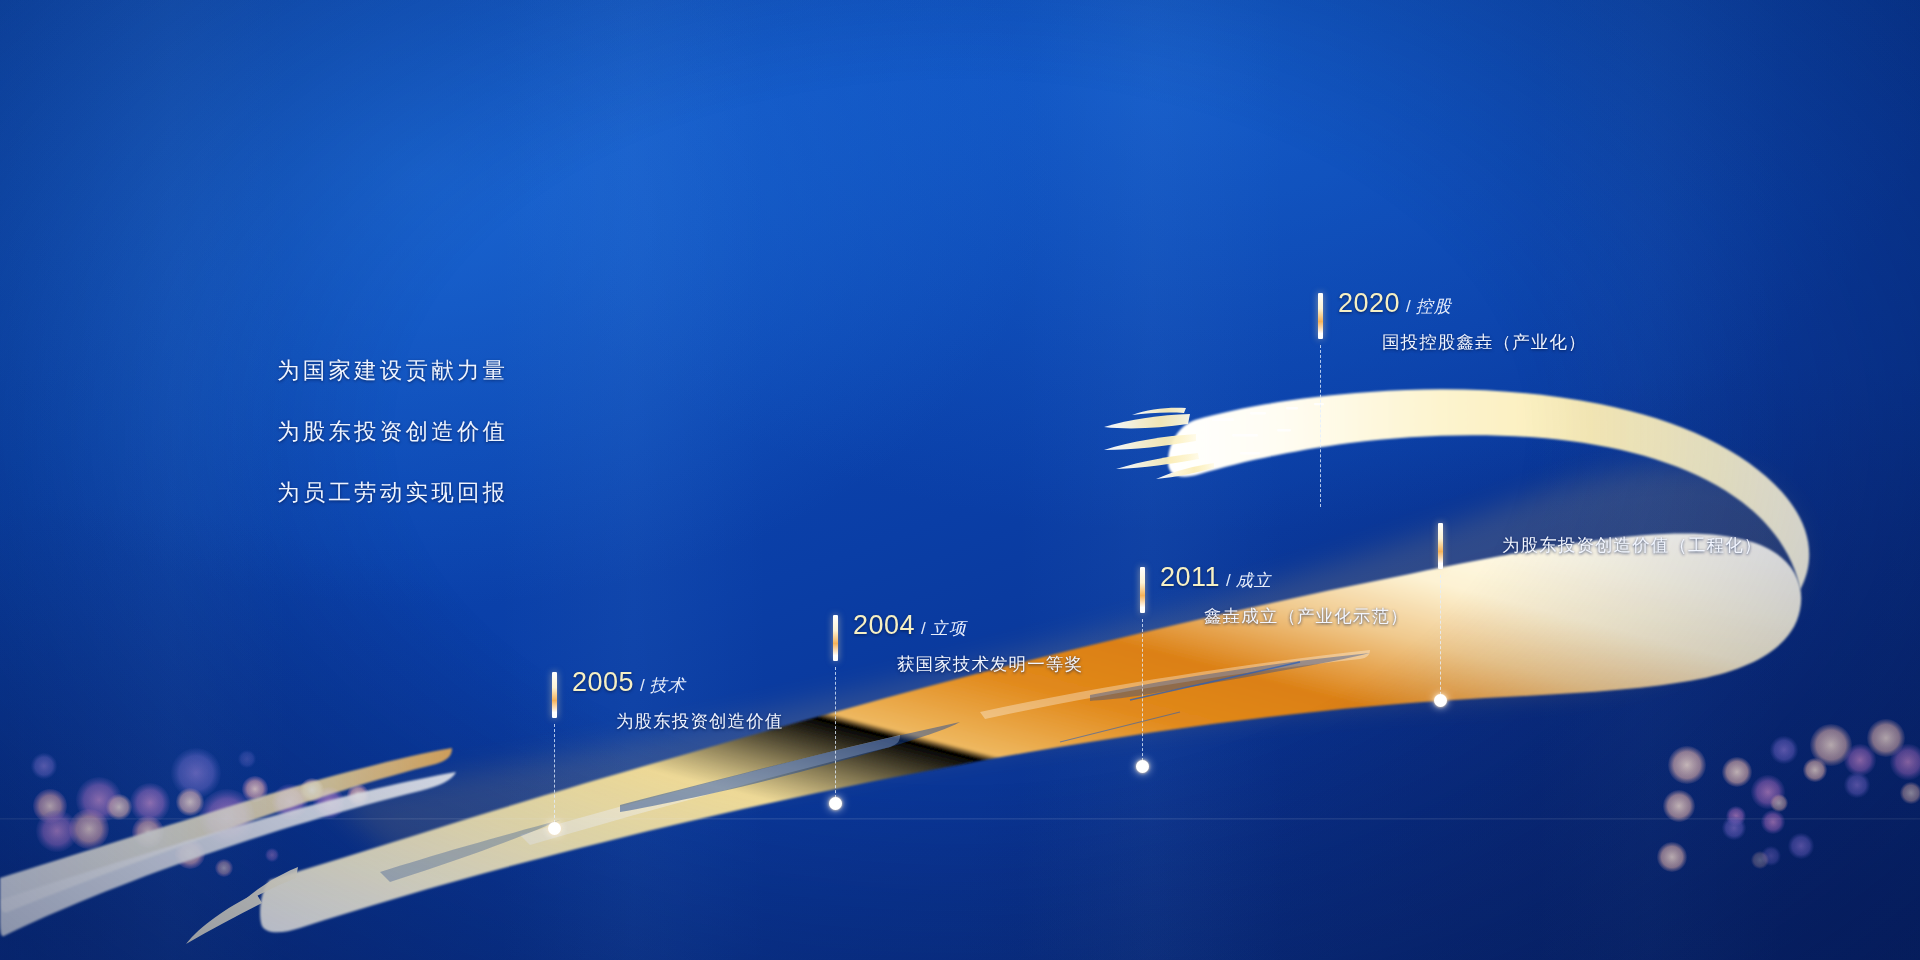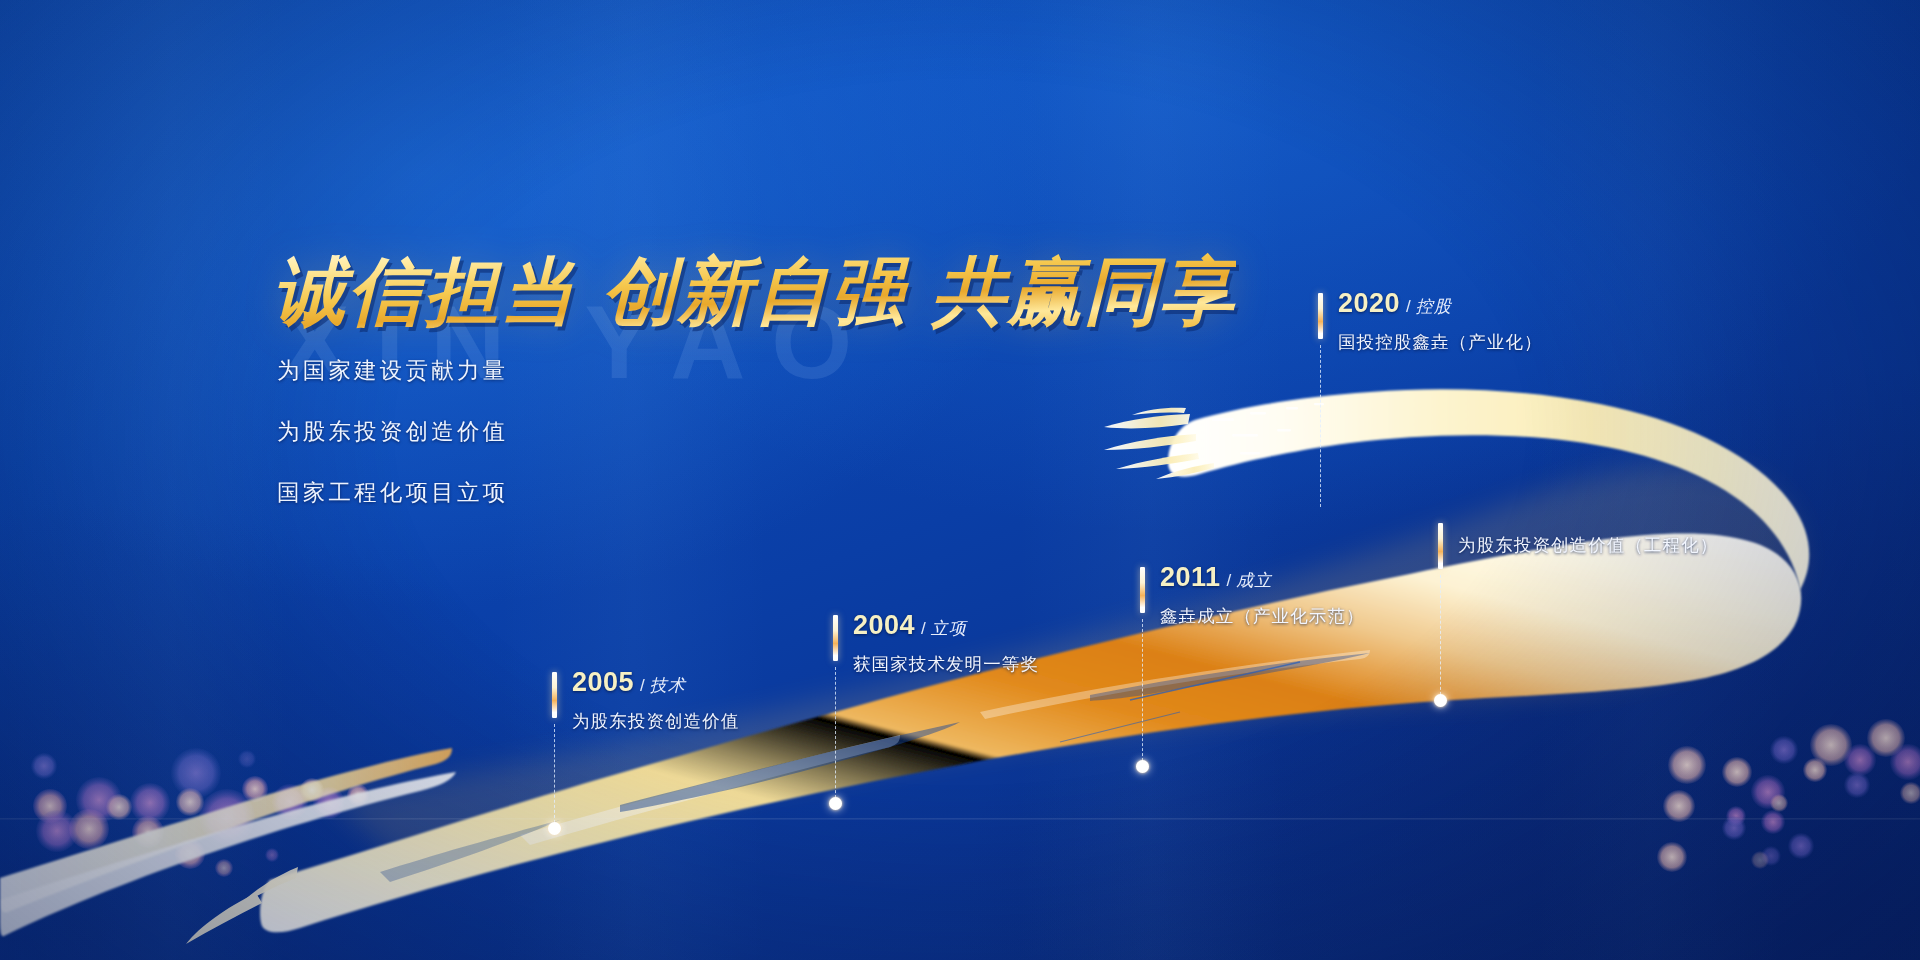--- a/index.html
+++ b/index.html
@@ -309,10 +309,6 @@
 
   <div class="vign"></div>
 
-  <div id="headline-wrap">
-    <div id="watermark">XIN YAO</div>
-    <div id="headline"><span>诚信担当</span><span class="gap"></span><span>创新自强</span><span class="gap"></span><span>共赢同享</span></div>
-  </div>
 
   <div id="slogans">
     <div class="slogan">为国家建设贡献力量</div>

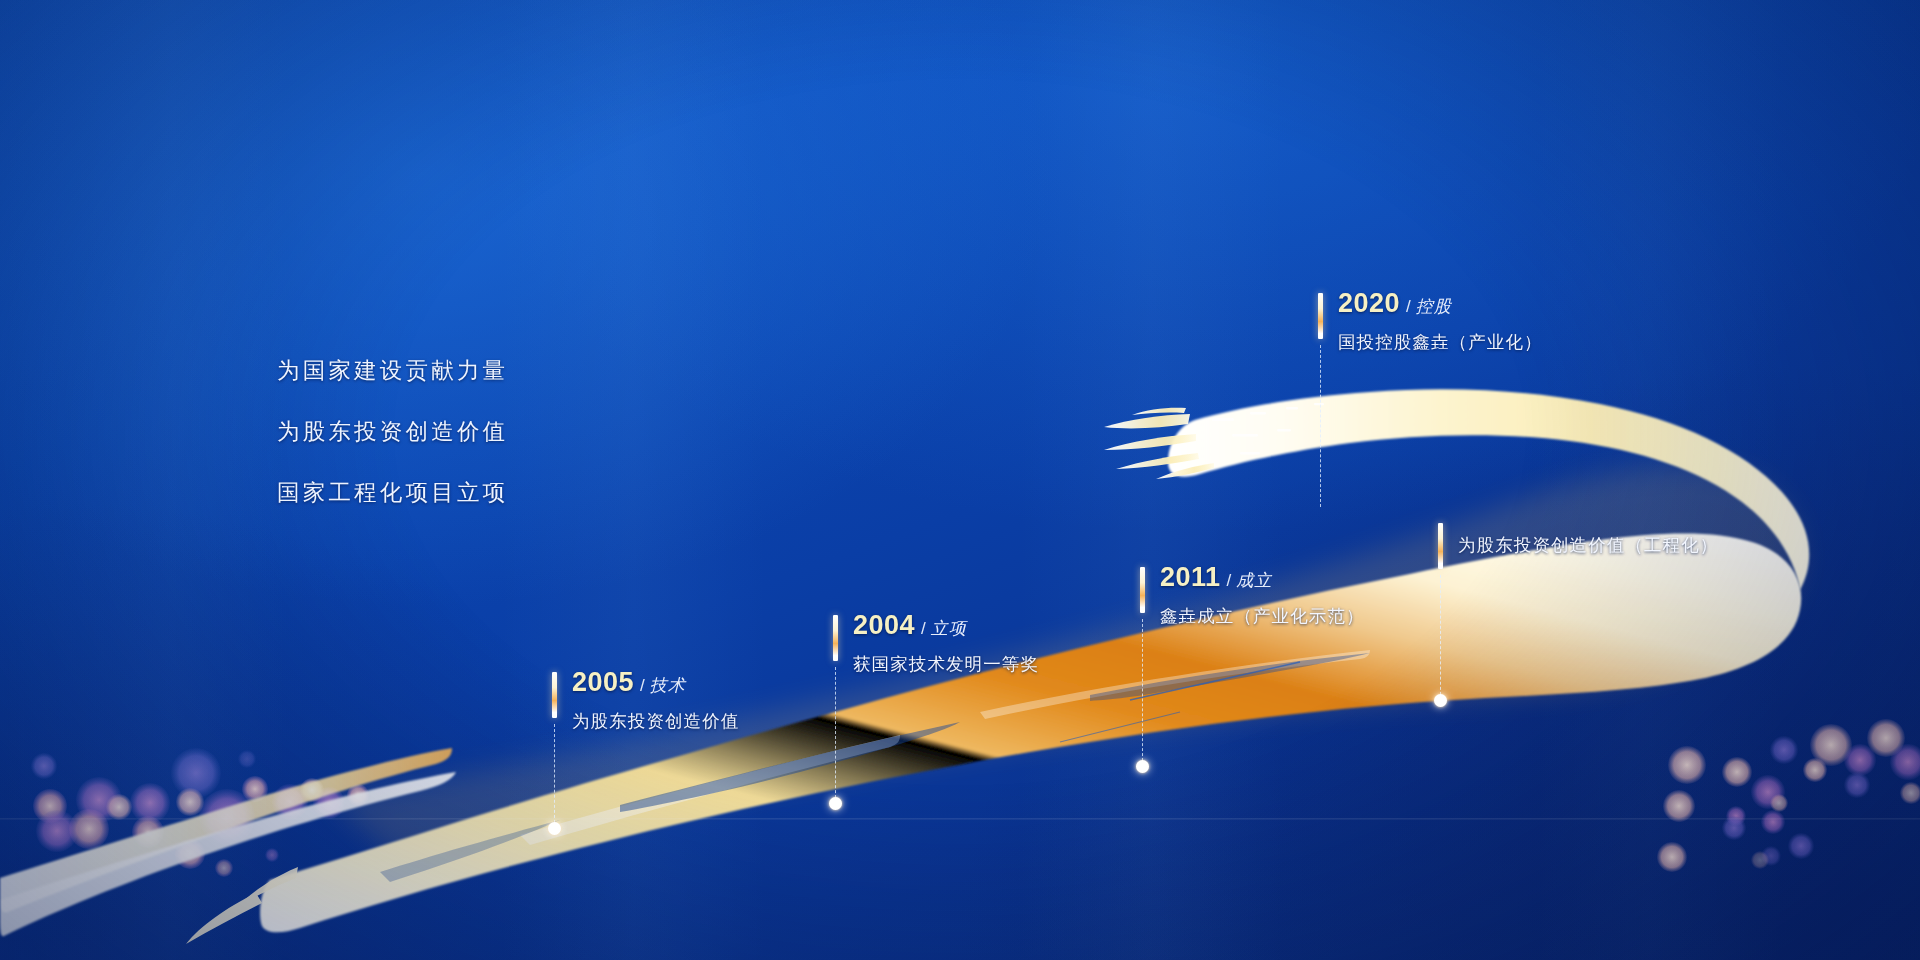--- a/index.html
+++ b/index.html
@@ -73,7 +73,7 @@
   .mk-text{position:absolute;left:20px;top:-3px;white-space:nowrap;}
   .mk-line1{line-height:1;}
   .mk-year{
-    font-size:27px;font-weight:700;color:#f6f0c4;letter-spacing:0.5px;
+    font-size:27px;font-weight:400;color:#f6f0c4;letter-spacing:0.5px;
     text-shadow:0 1px 3px rgba(3,22,72,0.8);
   }
   .mk-sep{font-size:17px;color:#dfe8f8;margin:0 5px 0 6px;}

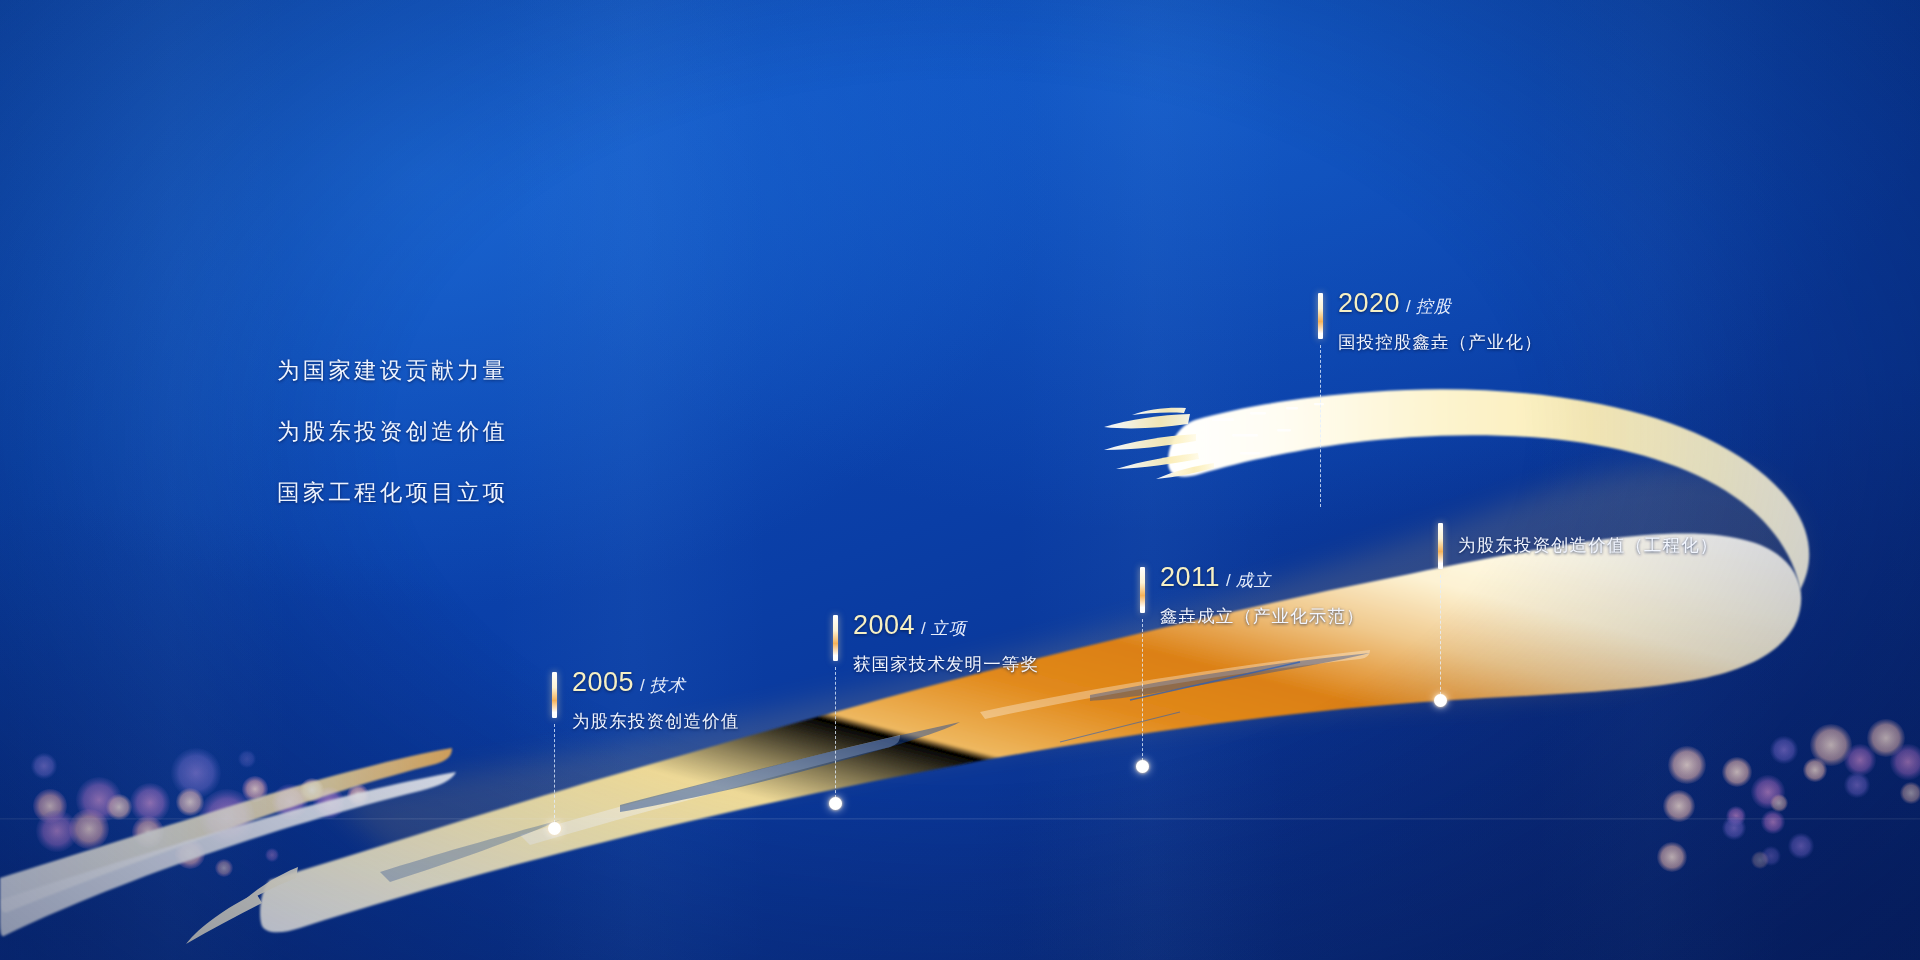--- a/index.html
+++ b/index.html
@@ -81,6 +81,7 @@
   .mk-desc{
     margin-top:13px;font-size:17.5px;color:#f2f6ff;letter-spacing:1.1px;
     text-shadow:0 1px 3px rgba(3,22,72,0.8);
+    margin-left:44px;
   }
   .mk-stem{
     position:absolute;left:2px;width:0;

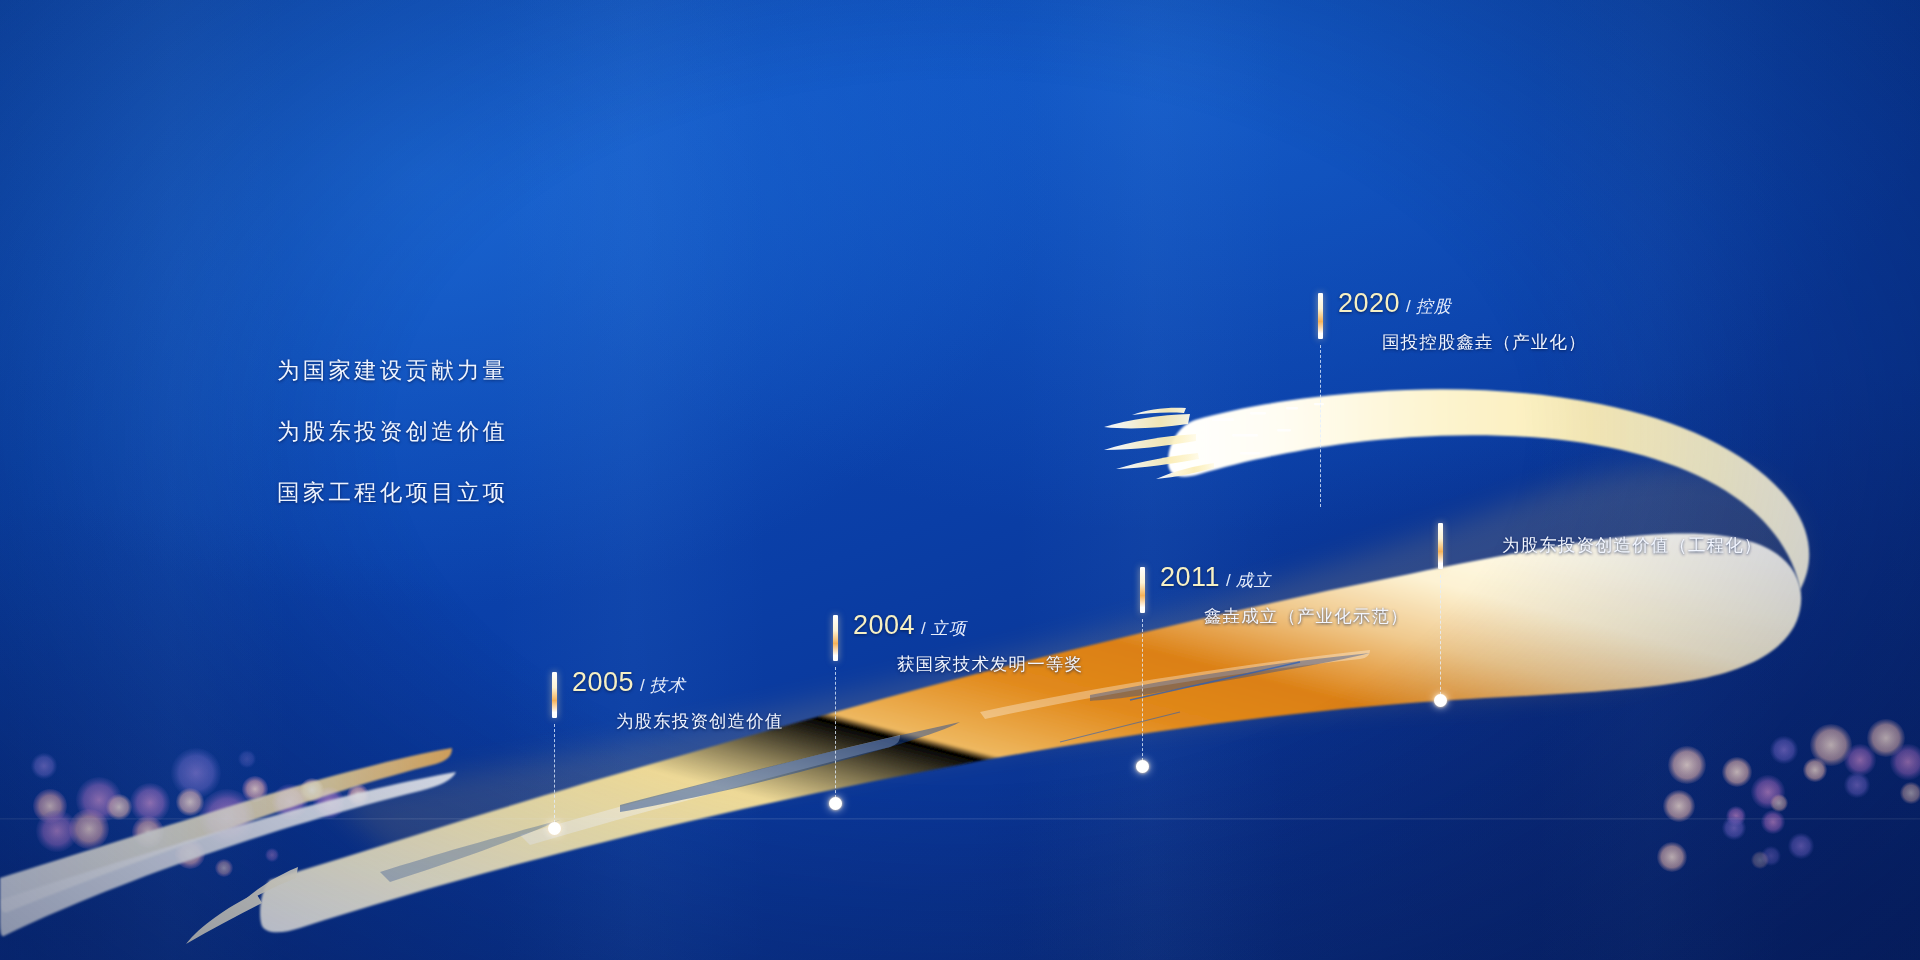--- a/index.html
+++ b/index.html
@@ -314,7 +314,7 @@
   <div id="slogans">
     <div class="slogan">为国家建设贡献力量</div>
     <div class="slogan">为股东投资创造价值</div>
-    <div class="slogan">国家工程化项目立项</div>
+    <div class="slogan">为员工劳动实现回报</div>
   </div>
 
   <div class="marker" style="left:552px;top:672px;">

